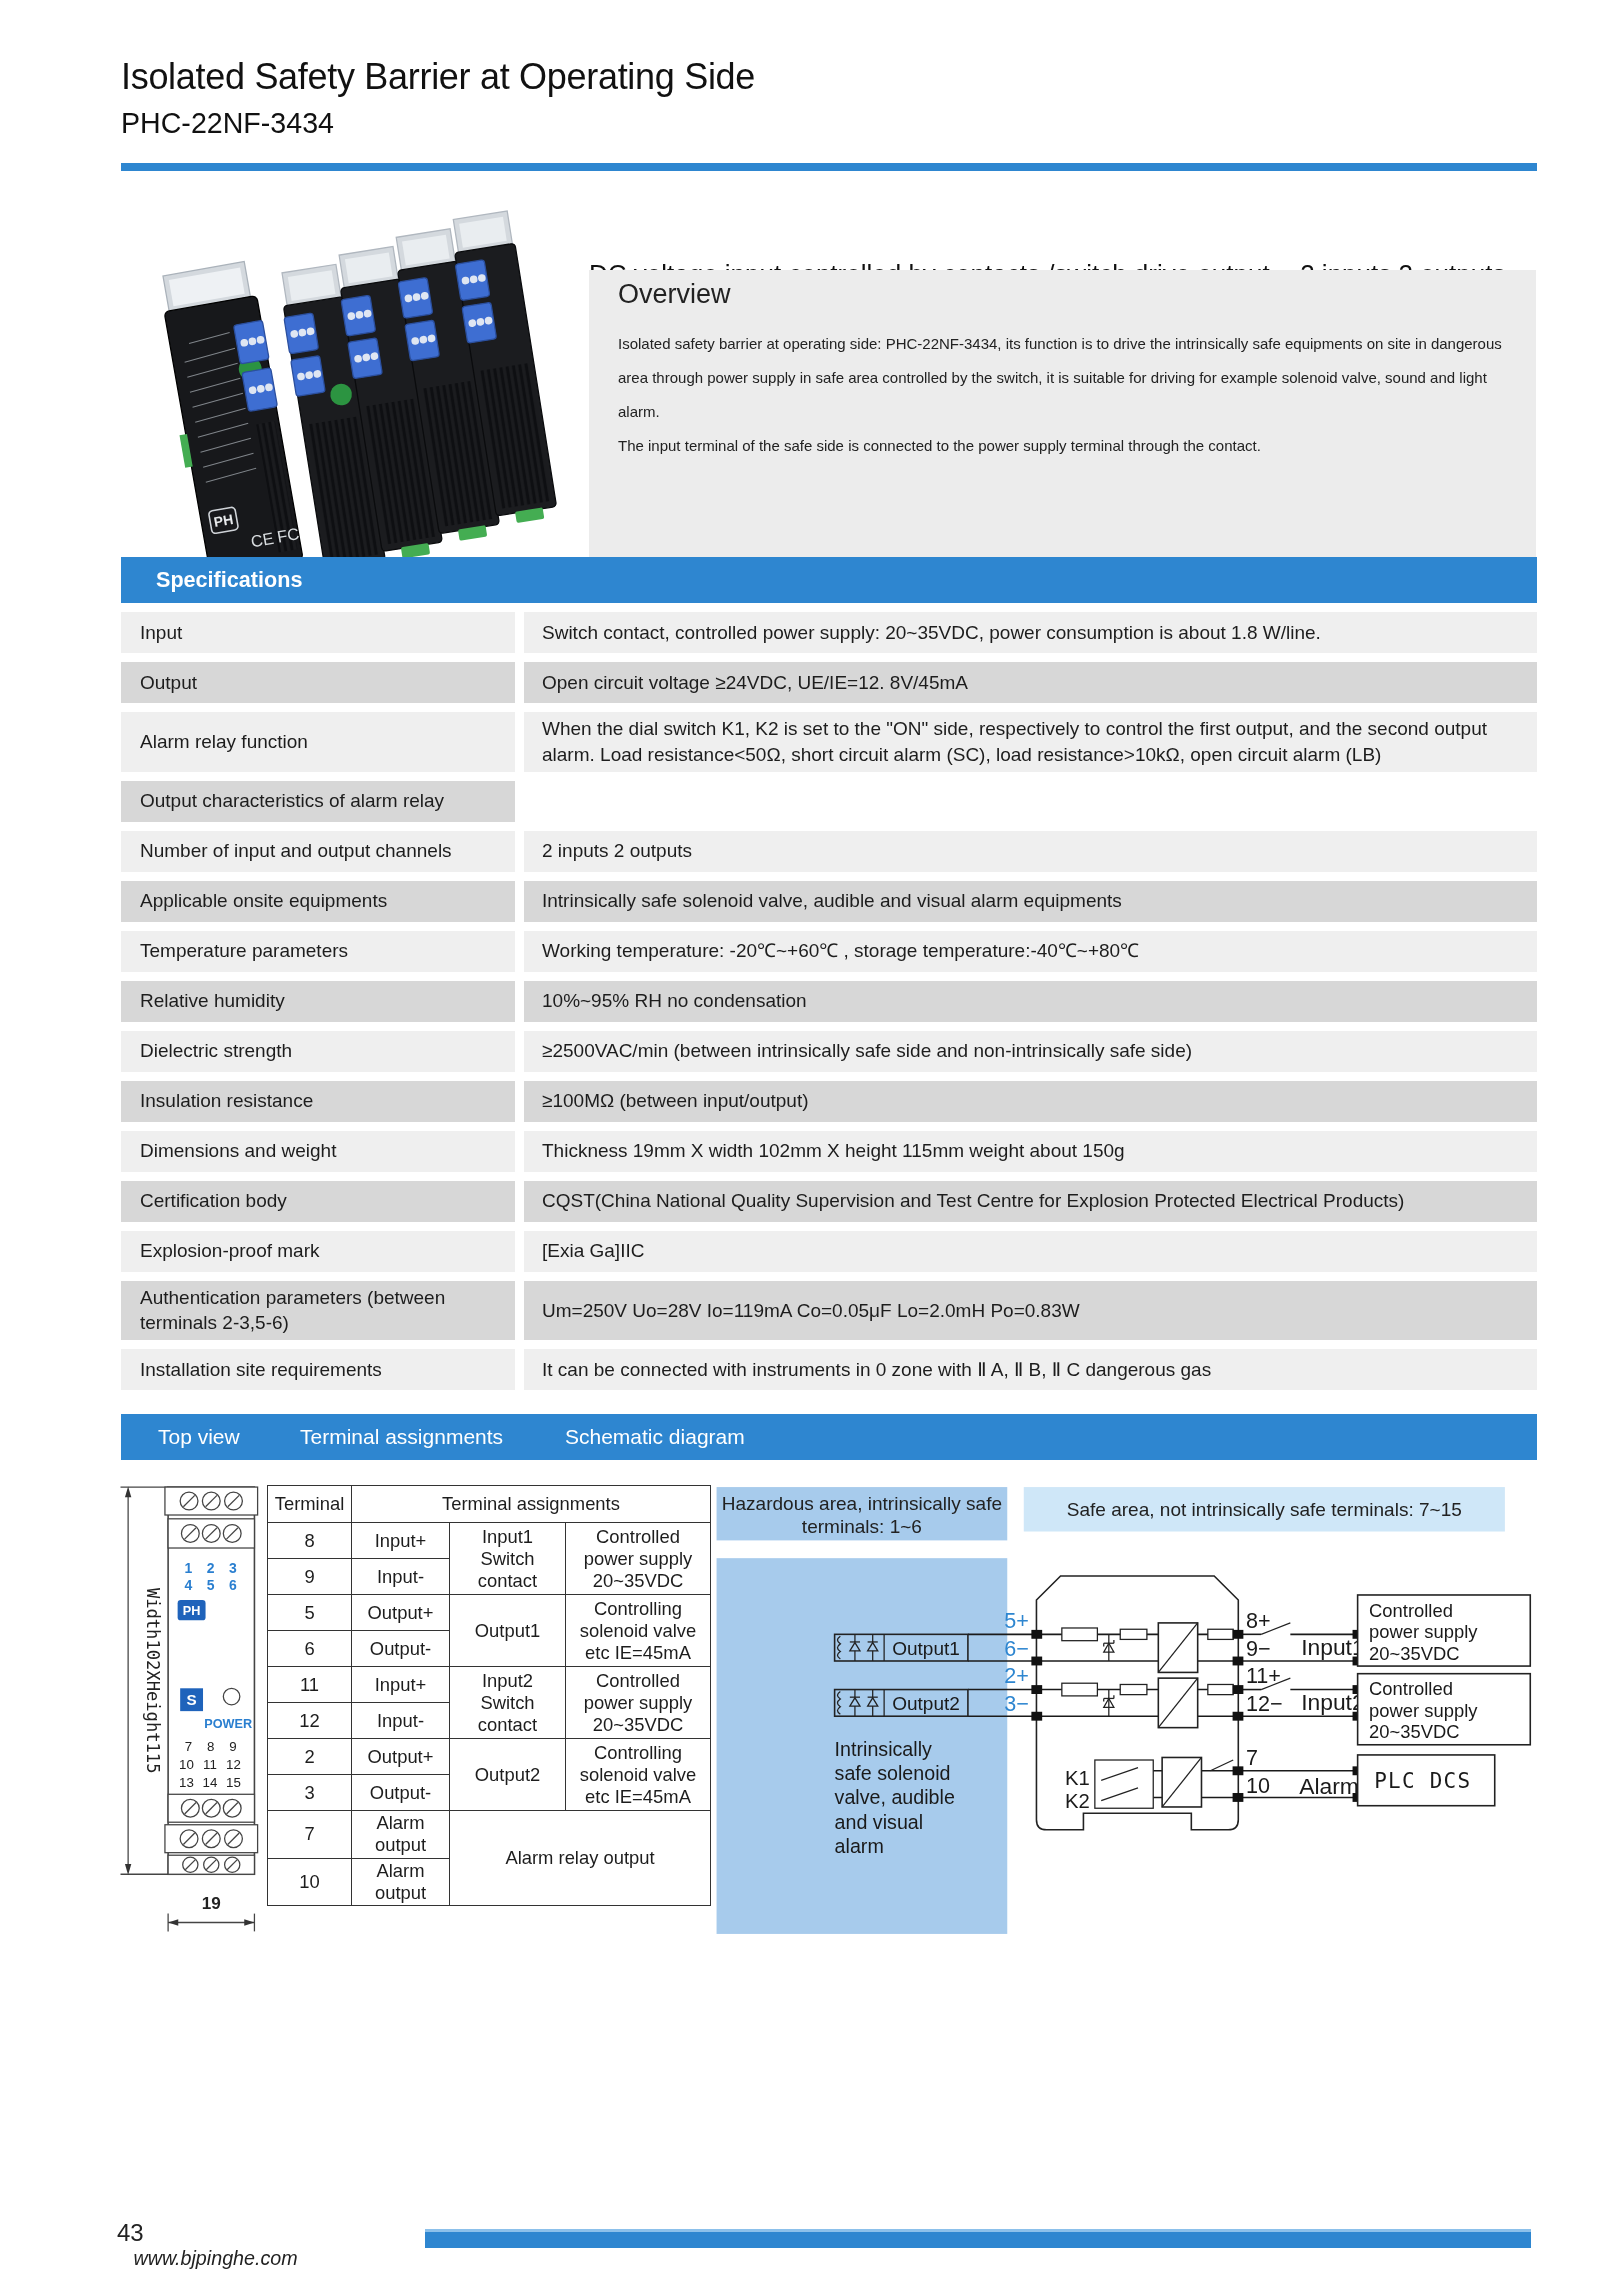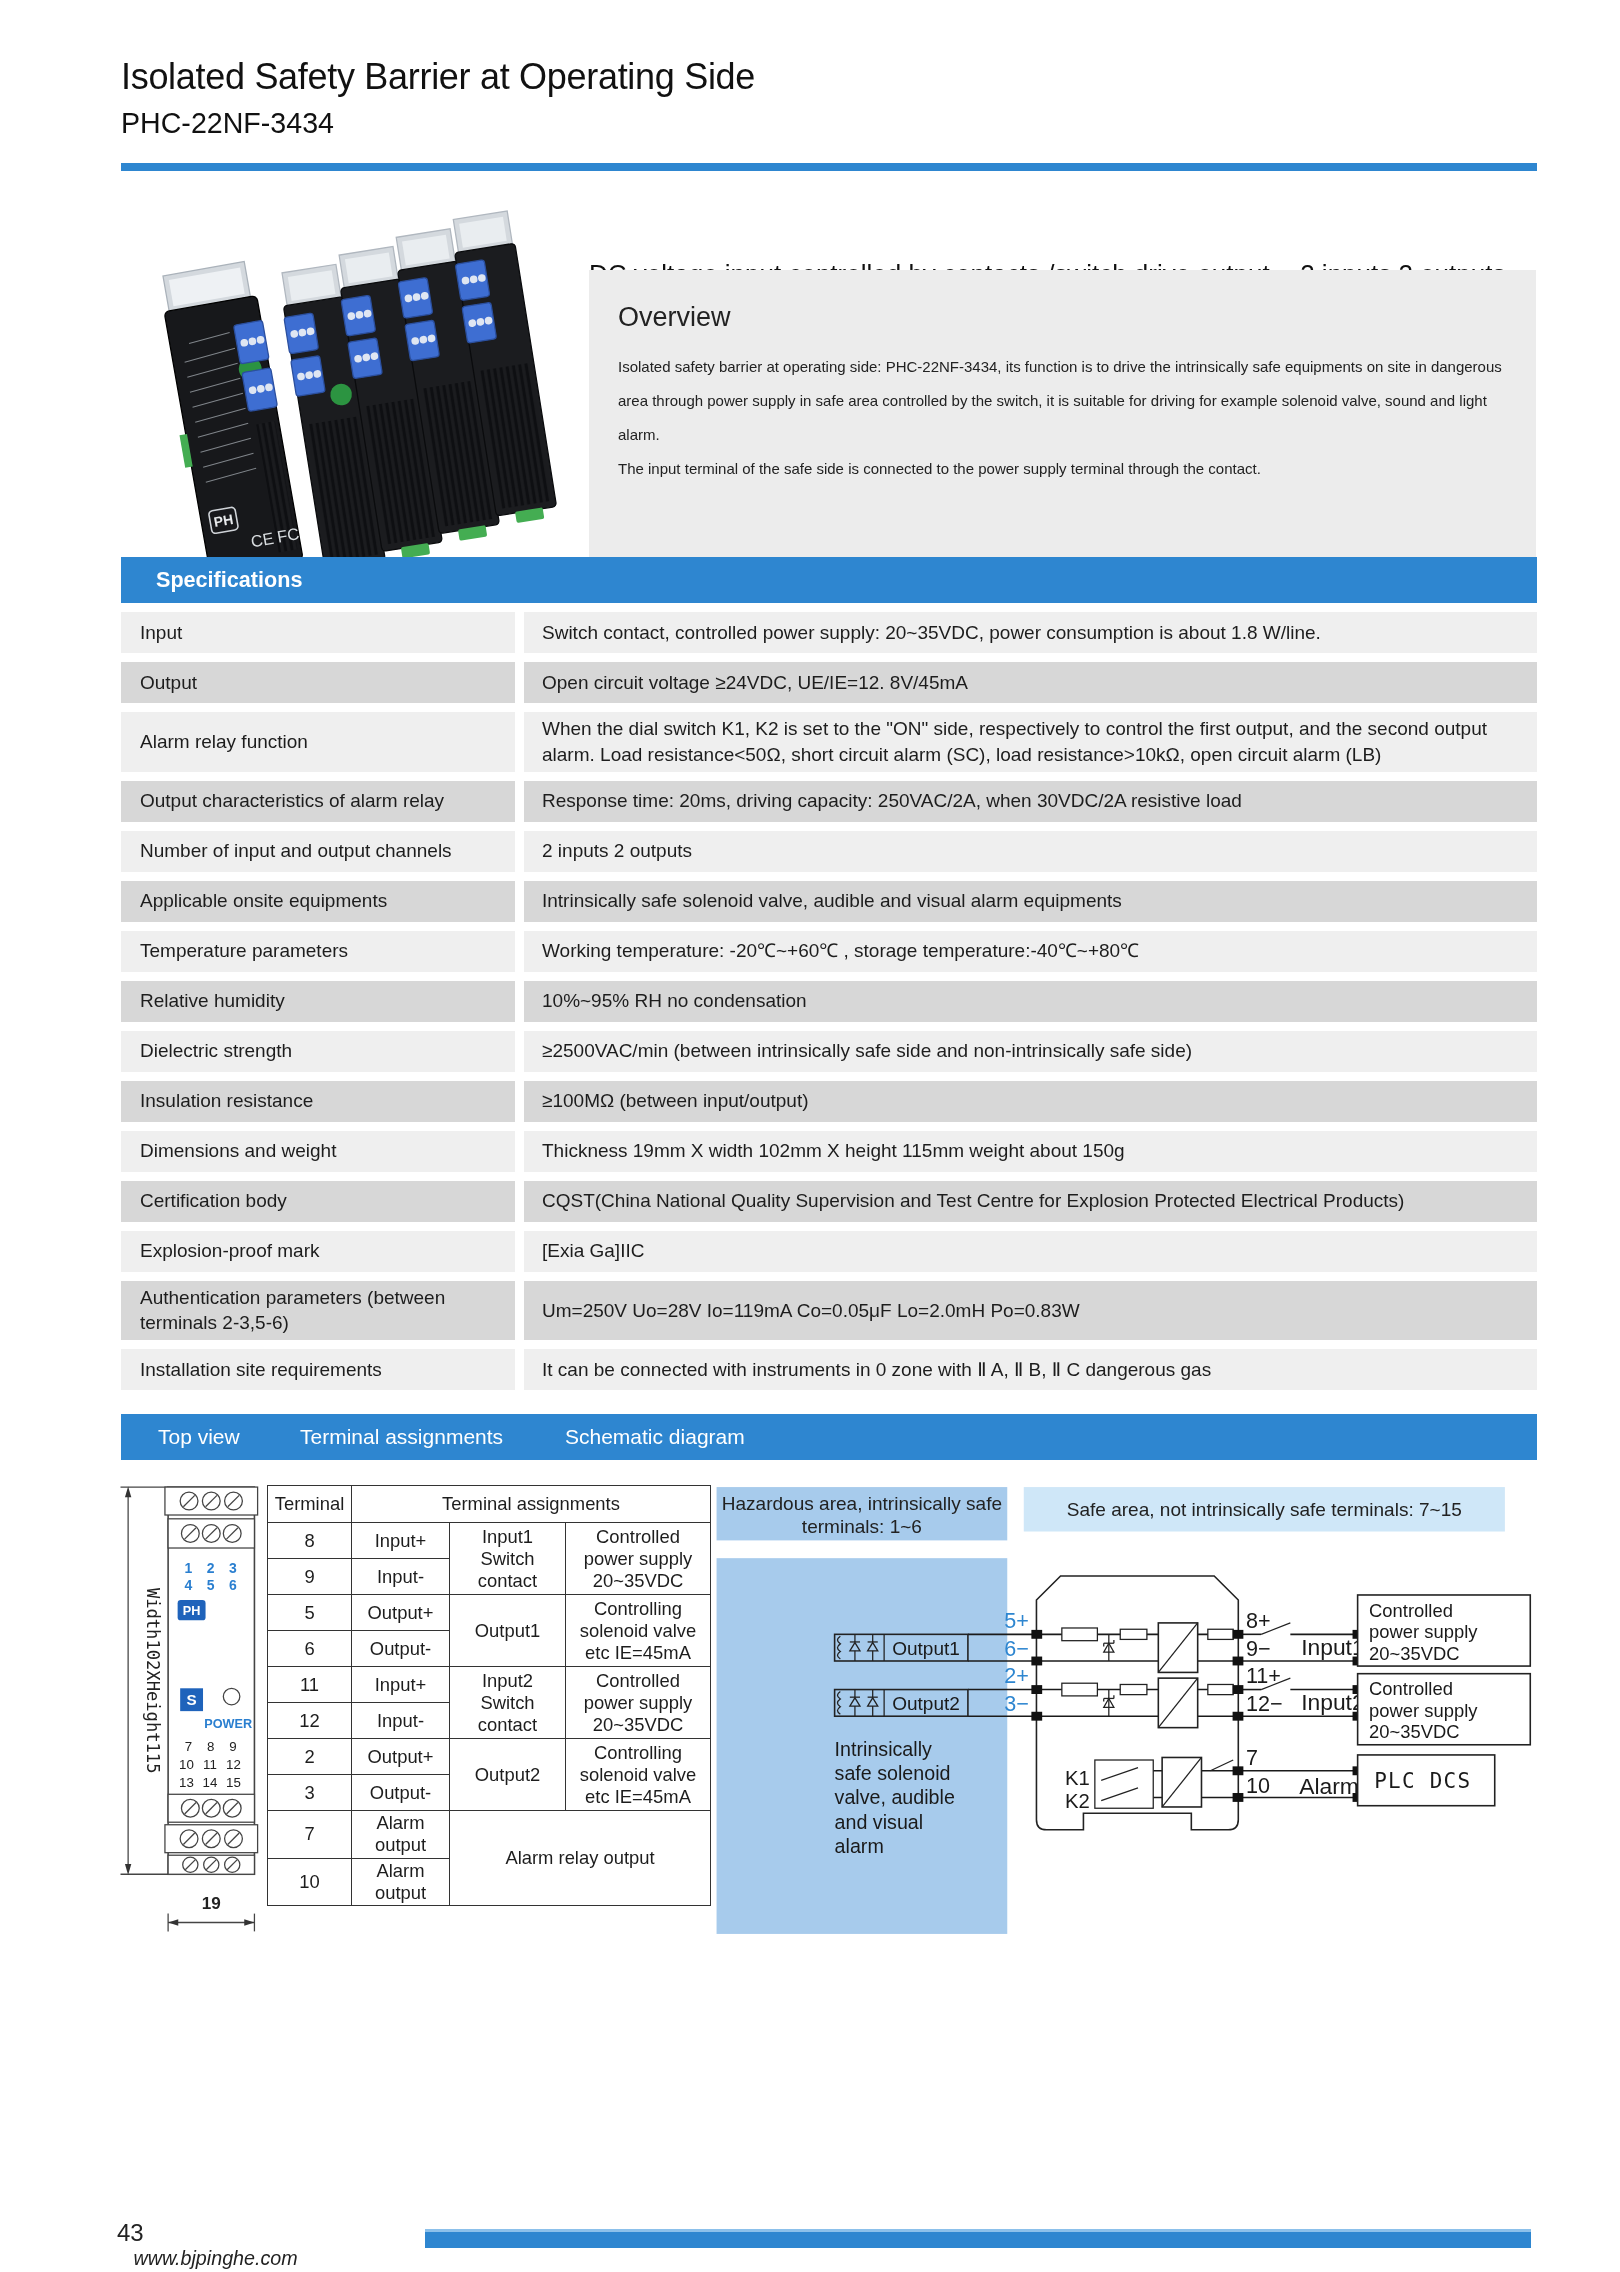--- a/index.html
+++ b/index.html
@@ -16,7 +16,7 @@
   .photo{position:absolute;left:117px;top:209px;width:454px;height:354px;}
   .headline{position:absolute;left:589px;top:216px;width:949px;font-size:26px;font-weight:500;color:#111;white-space:nowrap;margin-top:43px;}
   .headline .suffix{margin-left:30.5px;}
-  .overview{position:absolute;left:589px;top:270px;width:947px;height:291px;background:#ececec;padding:32px 29px;}
+  .overview{position:absolute;left:589px;top:270px;width:947px;height:291px;background:#ececec;padding:9px 29px;}
   .overview .ov-title{font-size:27px;color:#222;margin:0 0 16.5px 0;font-weight:400;}
   .overview p{font-size:15px;line-height:34px;margin:0;color:#222;}
 

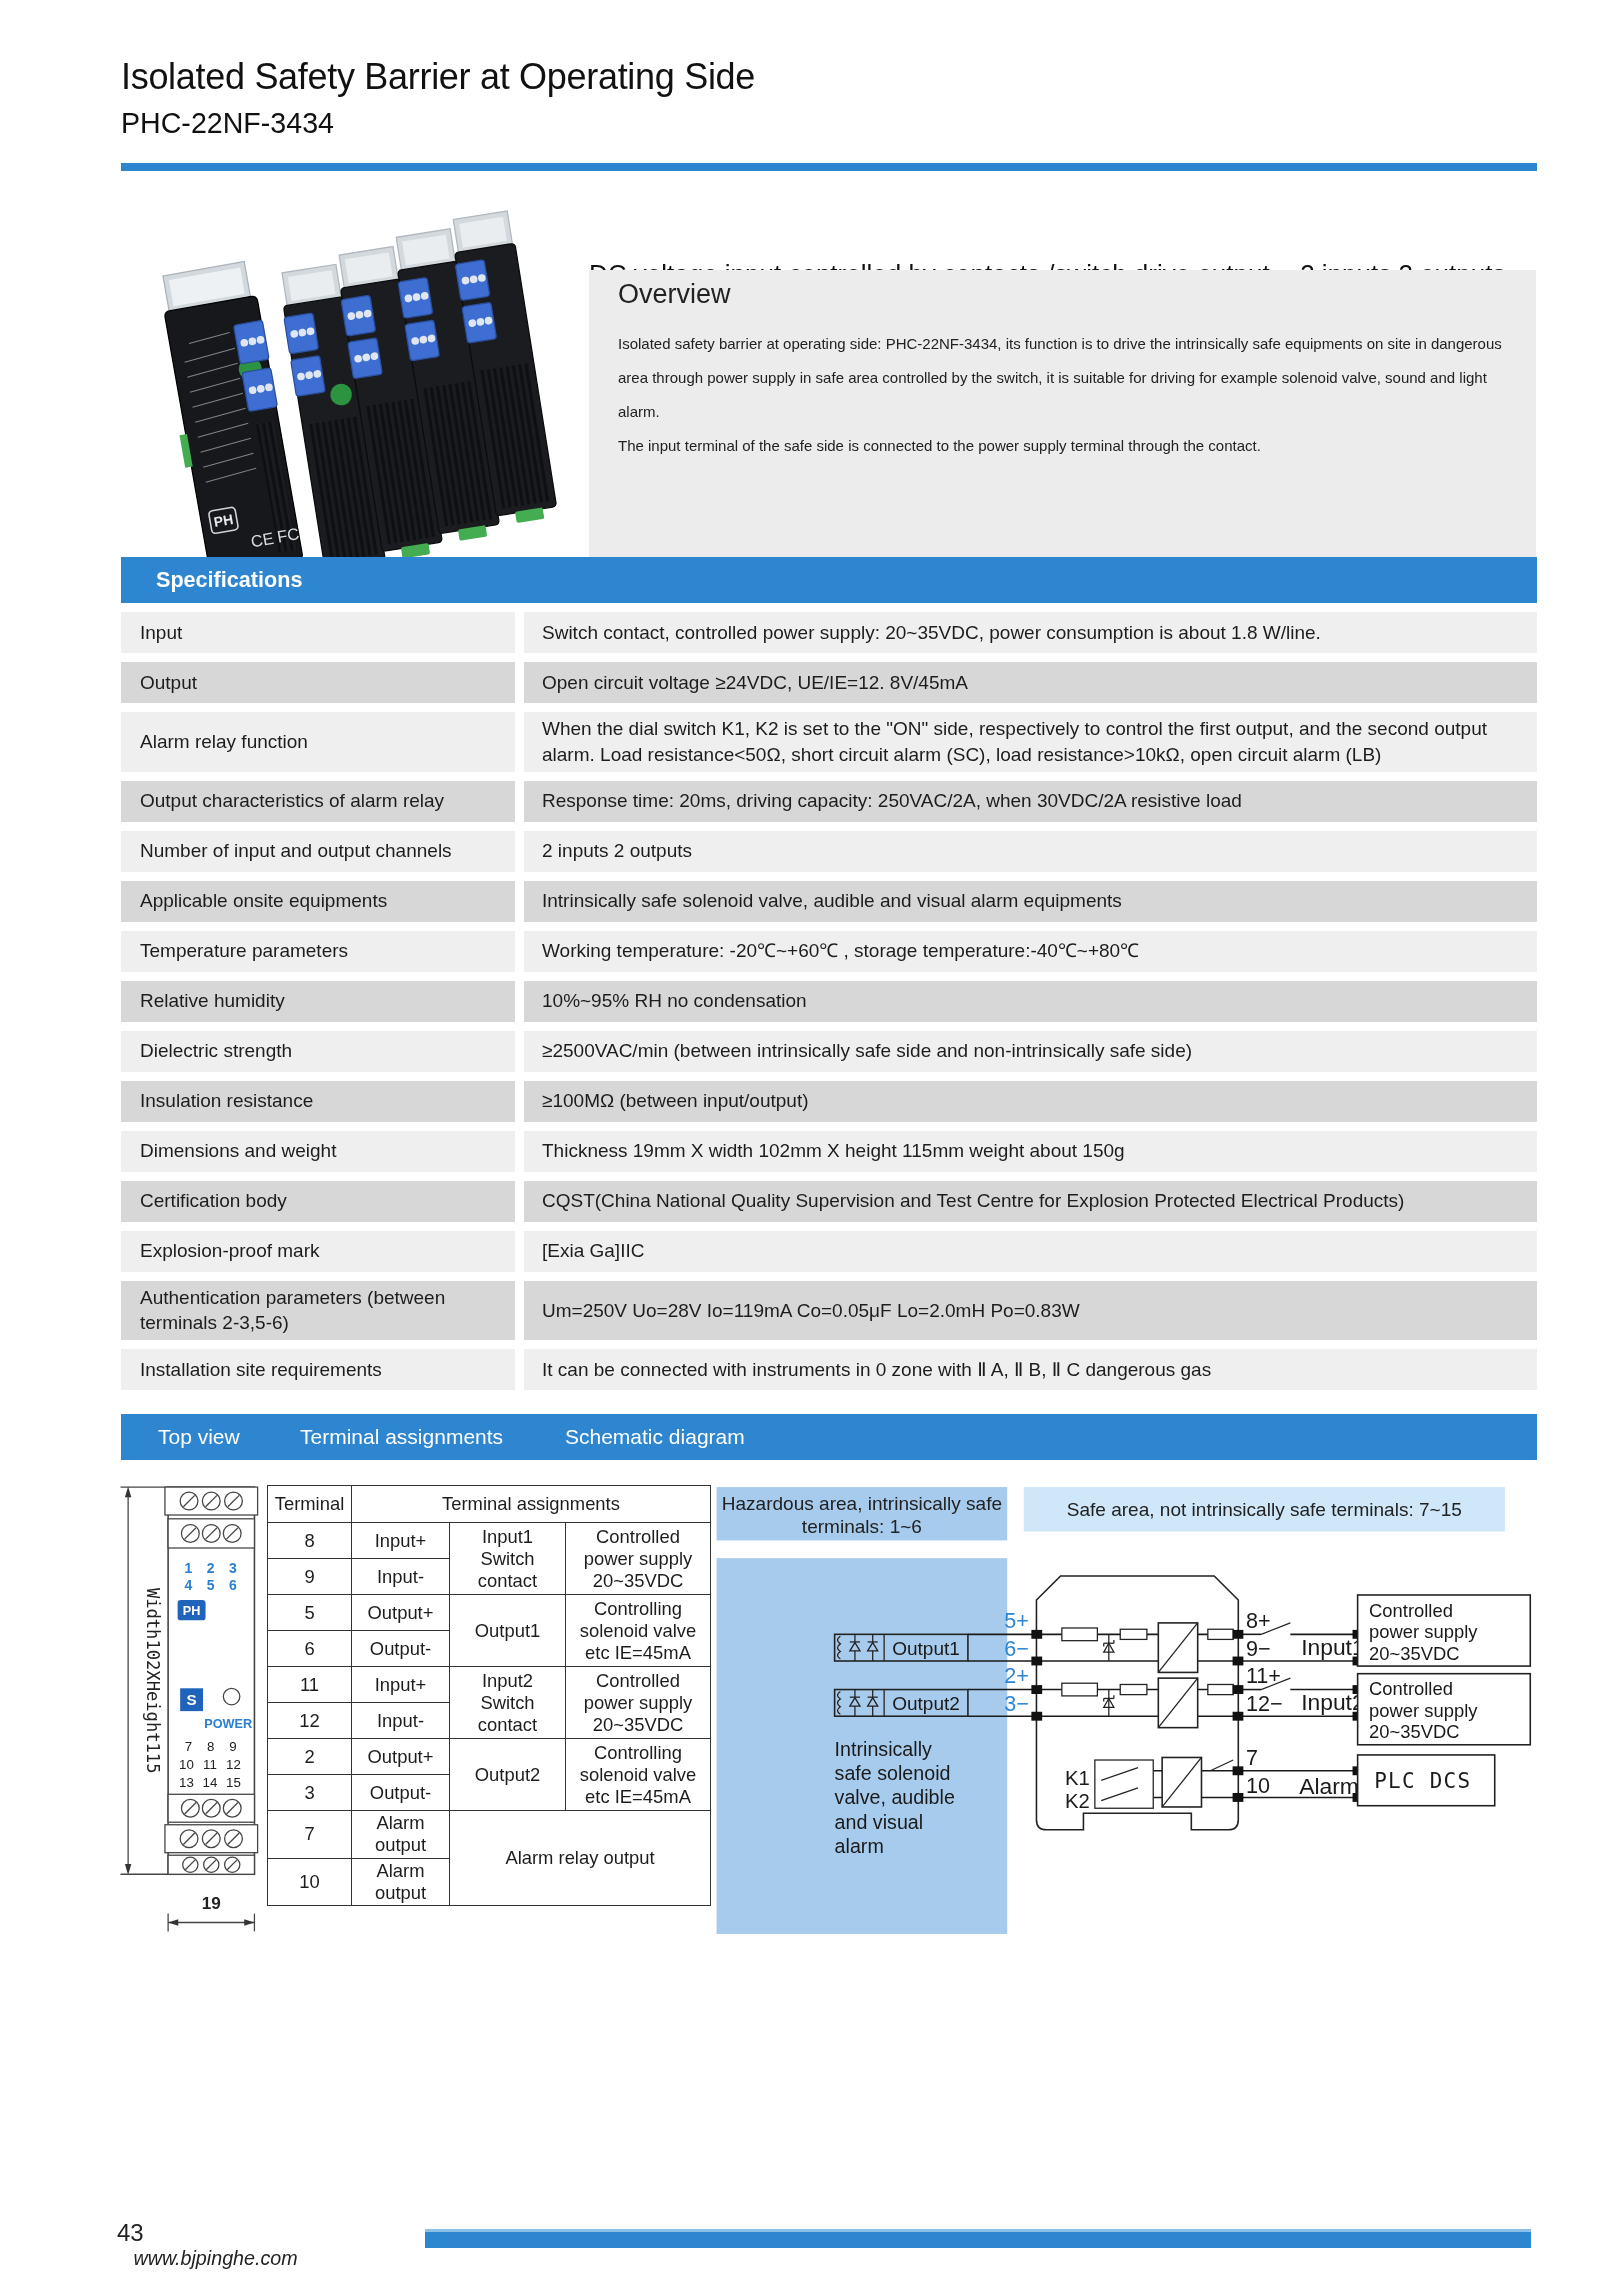--- a/index.html
+++ b/index.html
@@ -200,7 +200,6 @@
       </div>
     <div class="spec-row">
         <div class="cell spec-label">Output characteristics of alarm relay</div>
-        <div class="cell spec-value">Response time: 20ms, driving capacity: 250VAC/2A, when 30VDC/2A resistive load</div>
       </div>
     <div class="spec-row">
         <div class="cell spec-label">Number of input and output channels</div>

